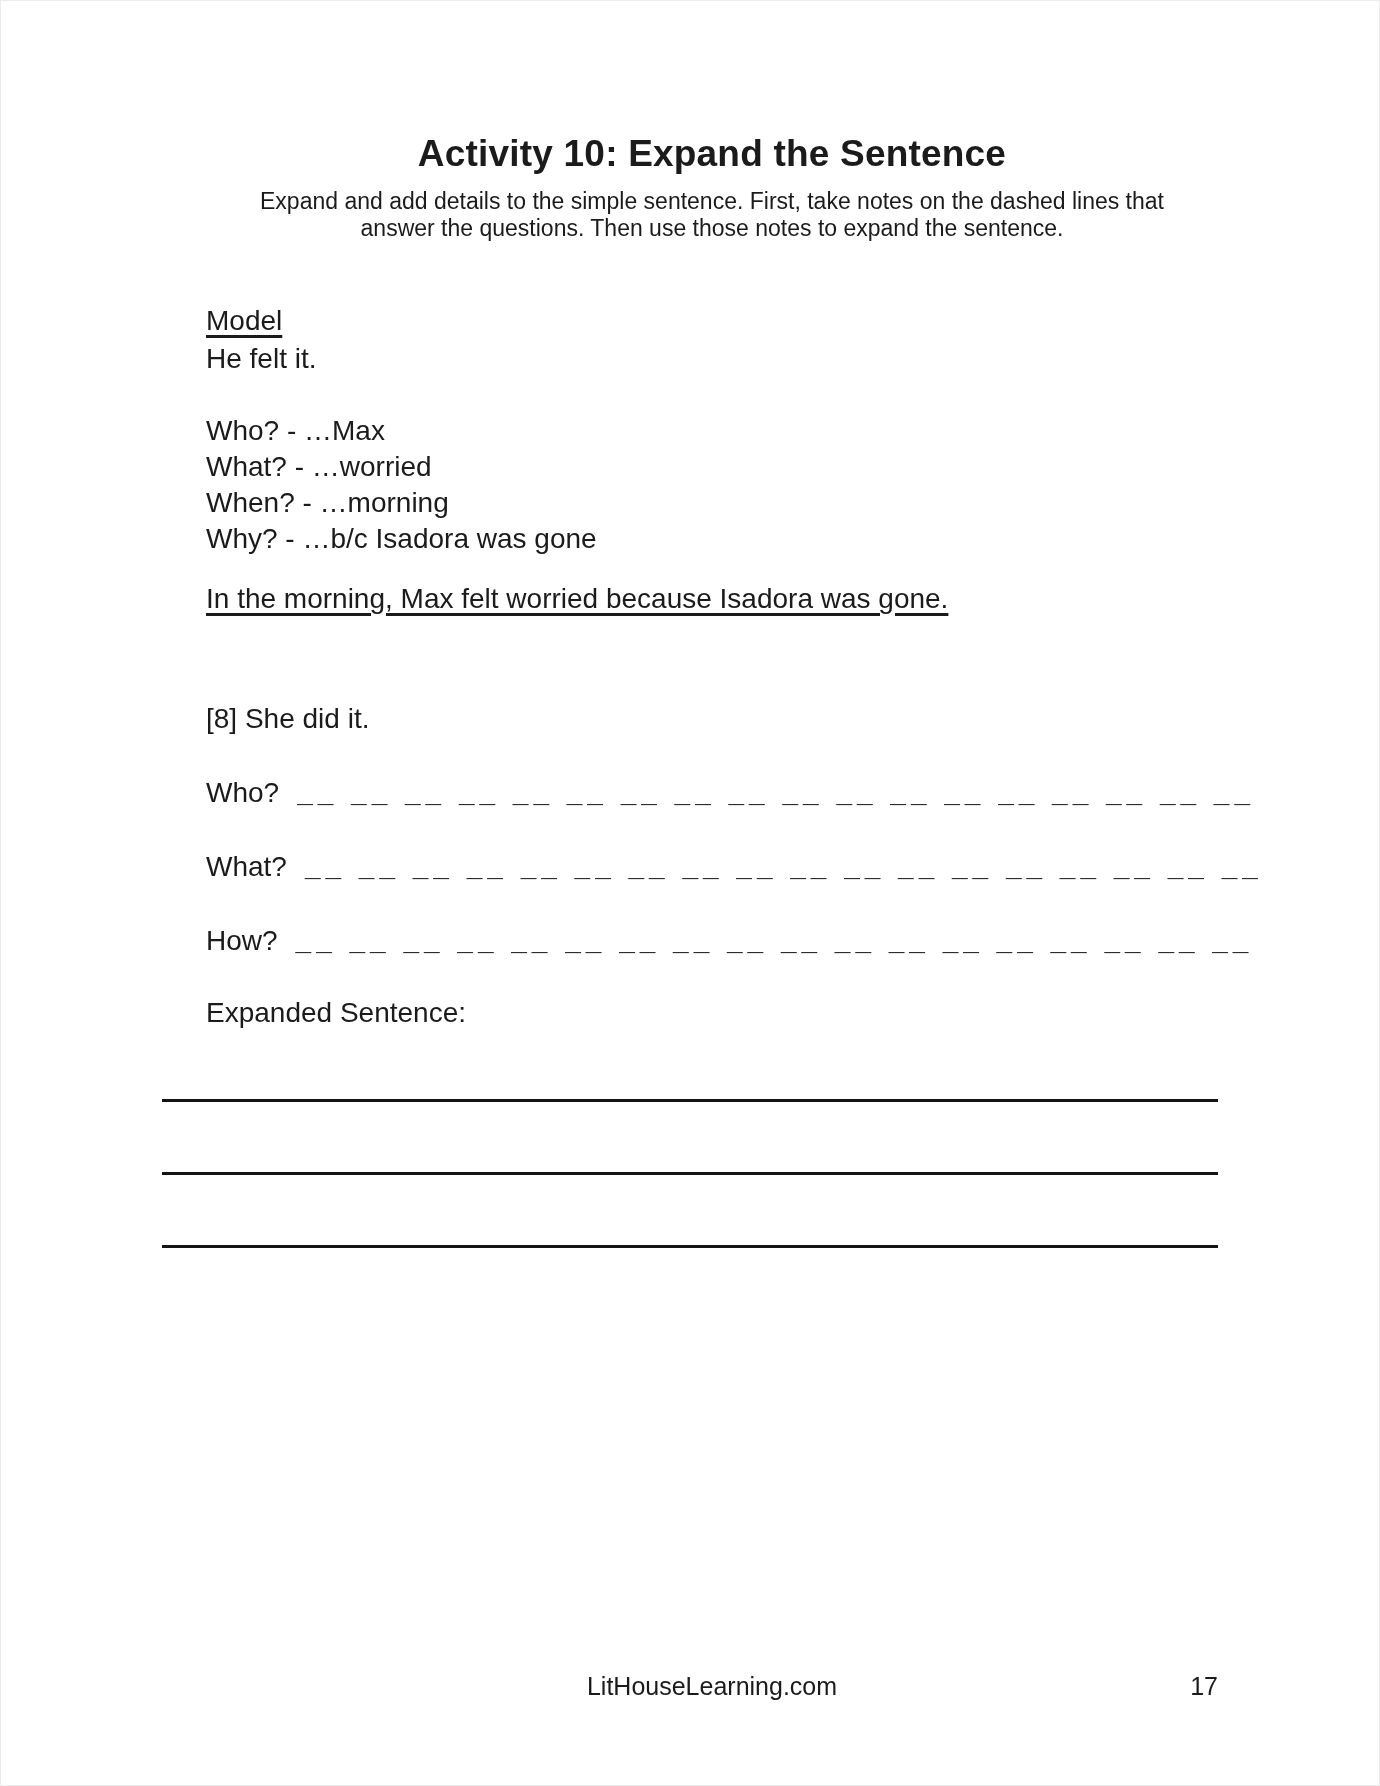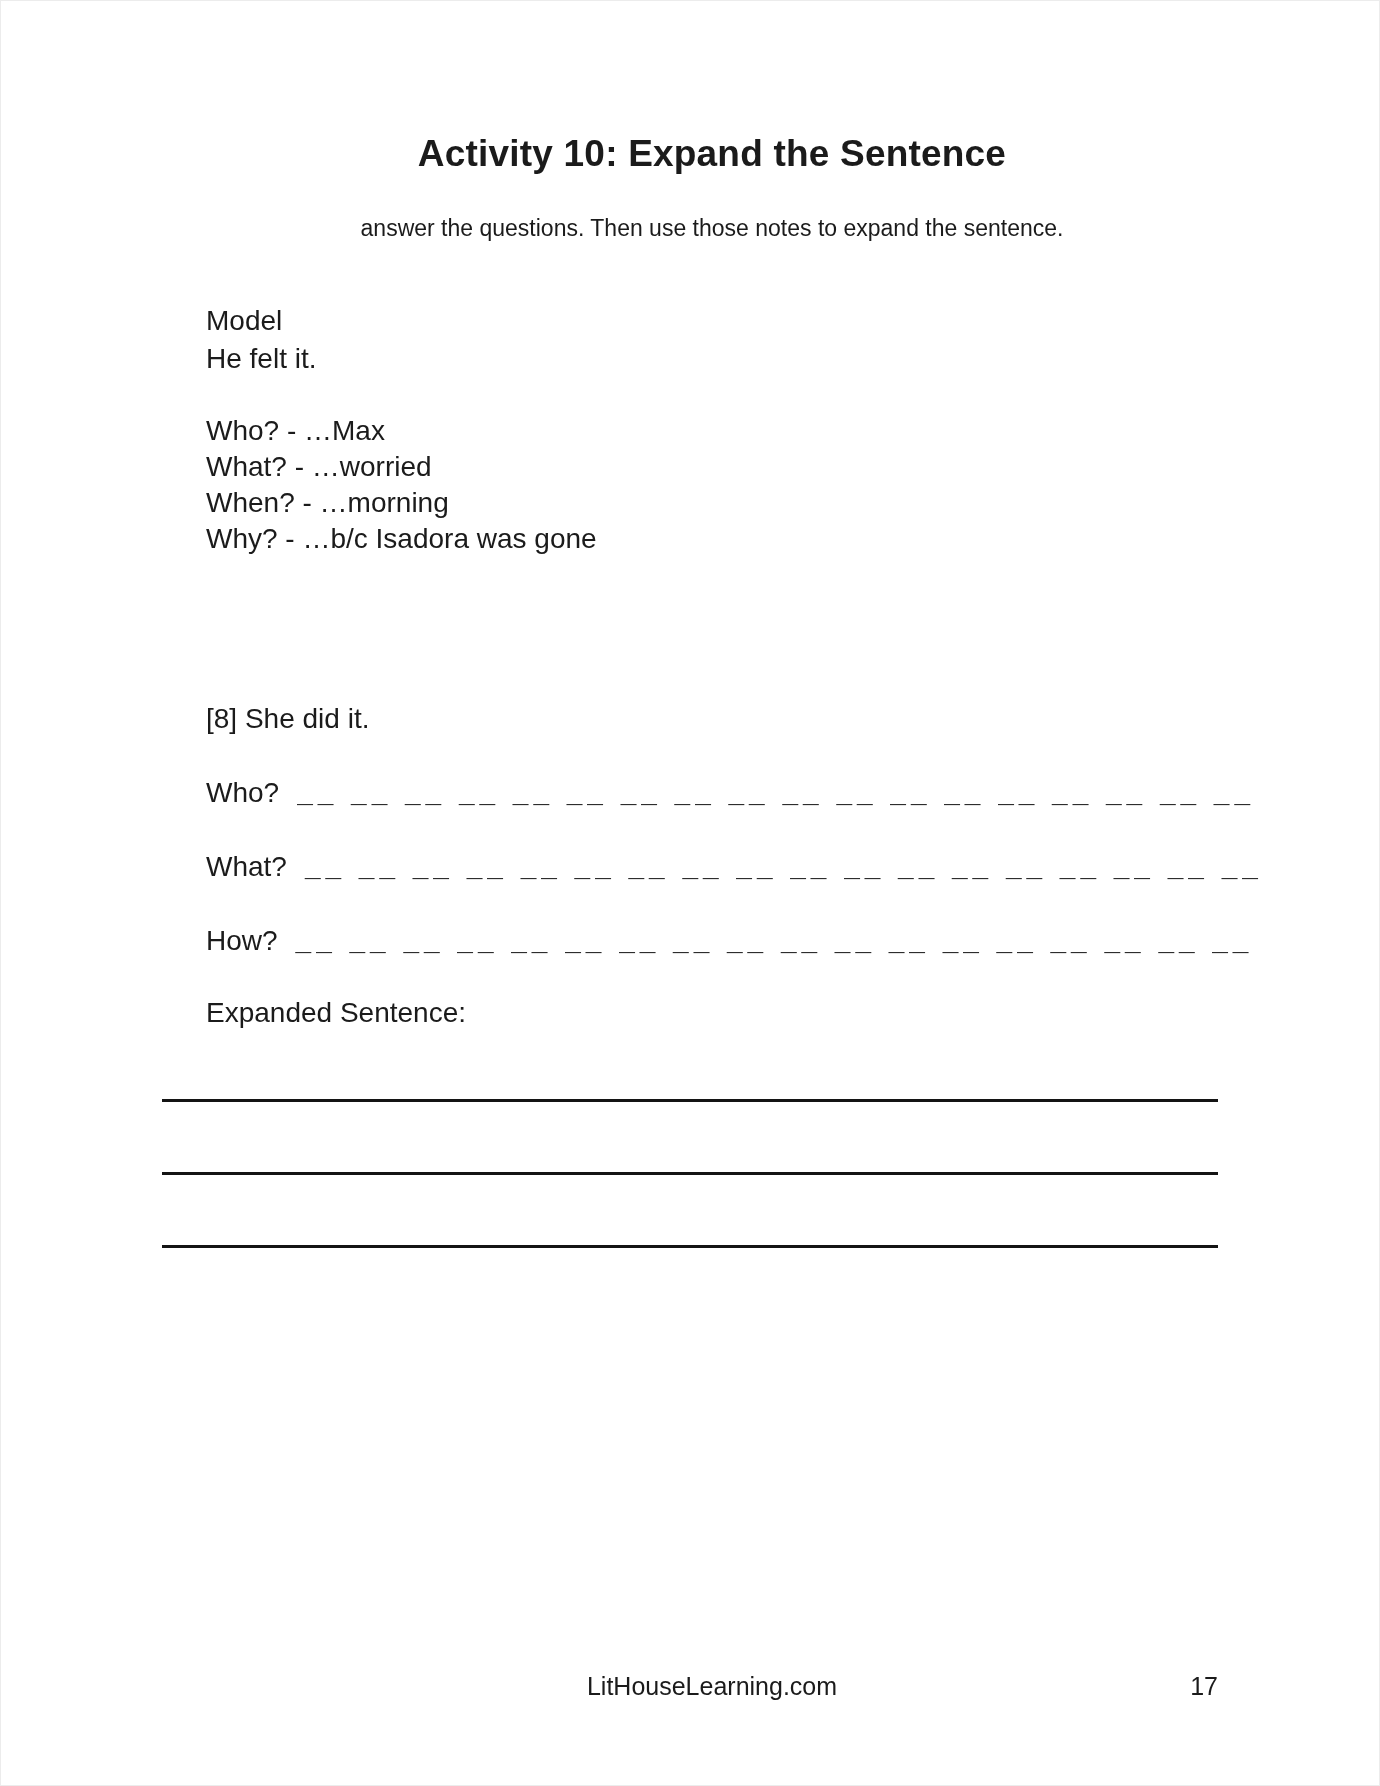--- a/index.html
+++ b/index.html
@@ -72,6 +72,7 @@
 
   <div class="abs center title" style="top:133px;">Activity 10: Expand the Sentence</div>
 
+  <div class="abs center sub" style="top:188px;">Expand and add details to the simple sentence. First, take notes on the dashed lines that</div>
 
   <div class="abs center sub" style="top:215px;">answer the questions. Then use those notes to expand the sentence.</div>
 

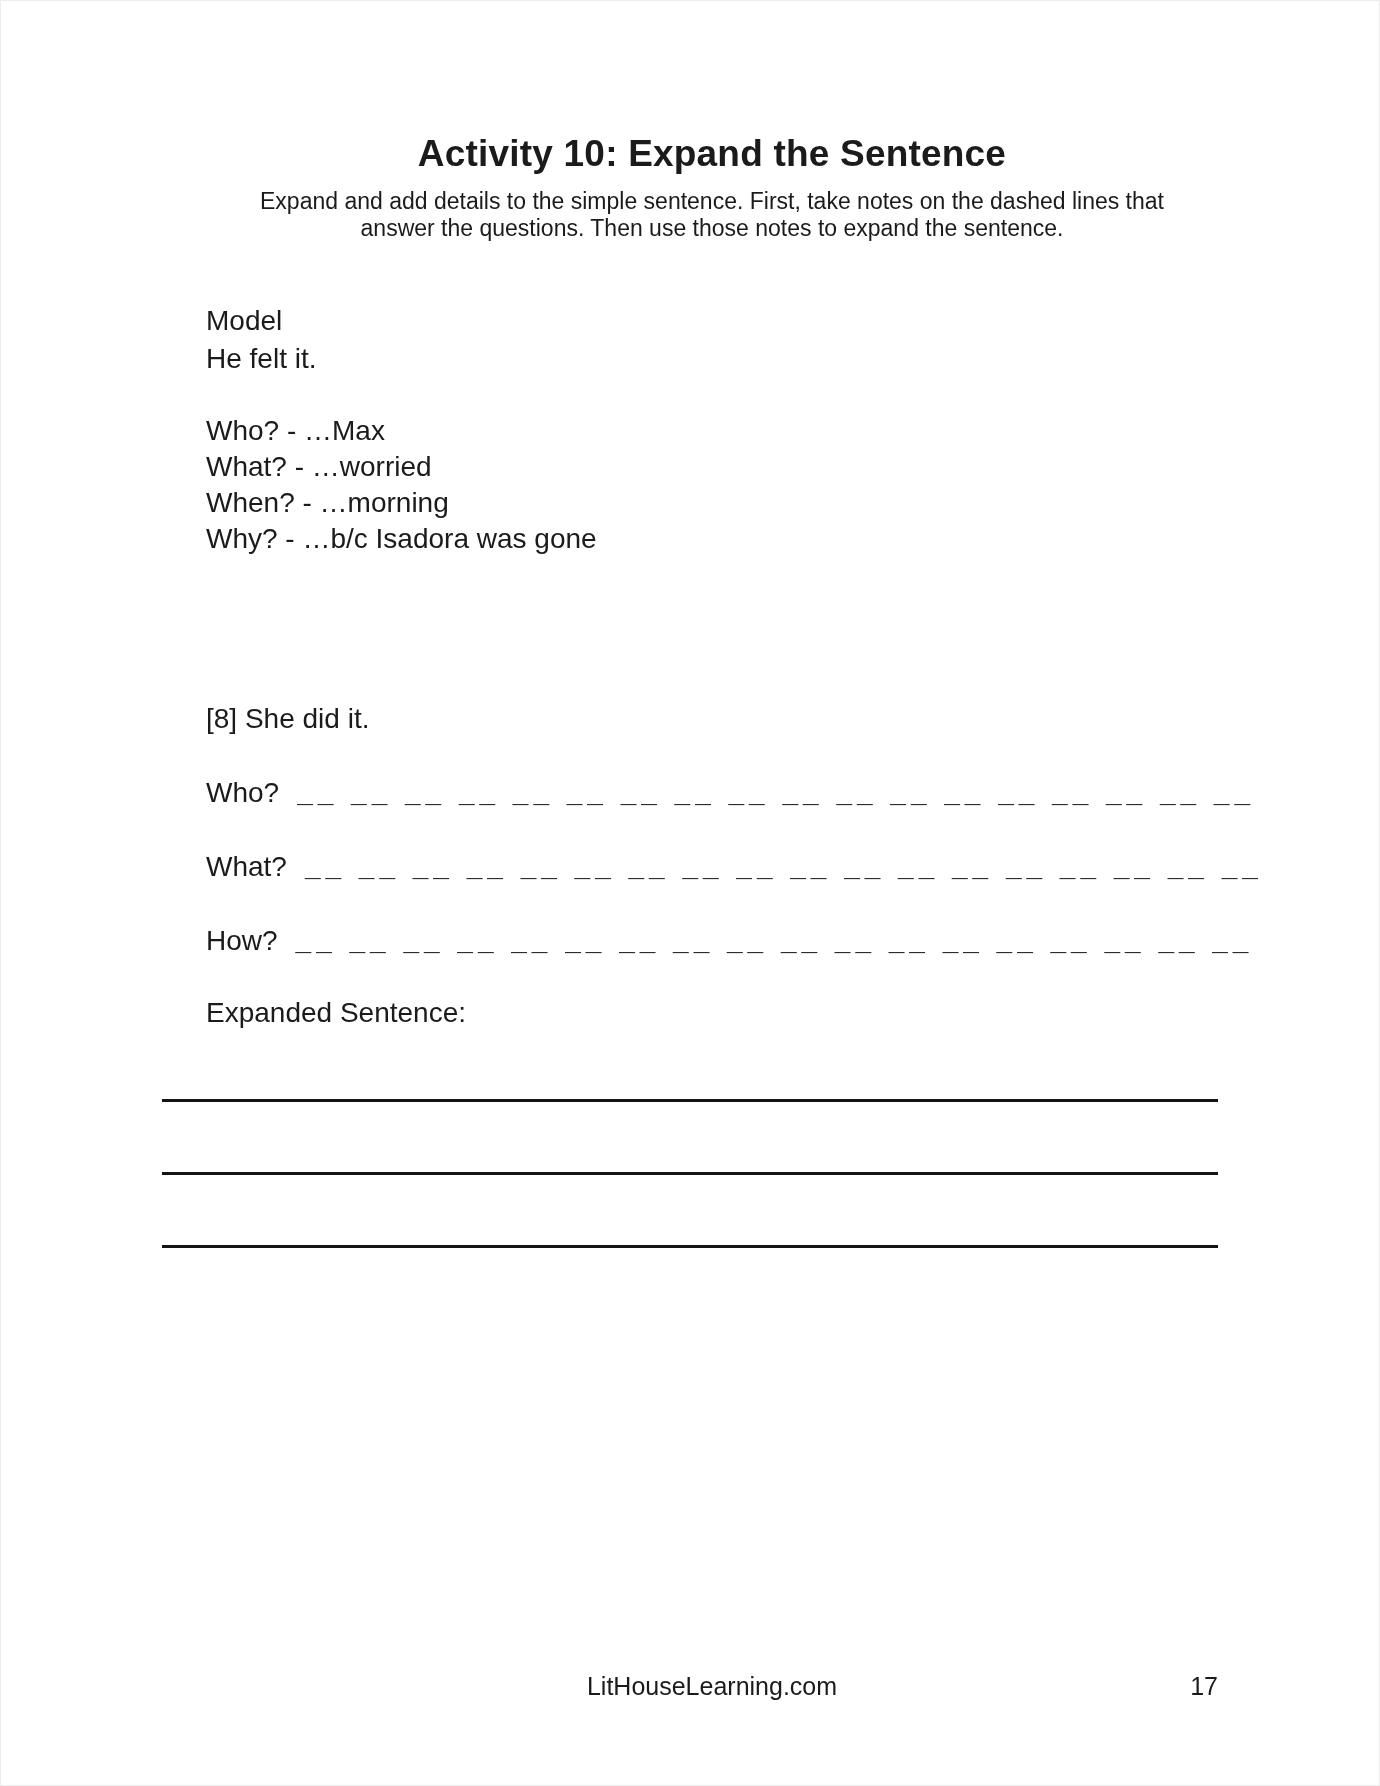--- a/index.html
+++ b/index.html
@@ -39,6 +39,7 @@
     white-space: nowrap;
   }
   .u {
+    text-decoration: underline;
     text-decoration-thickness: 2.5px;
     text-underline-offset: 5px;
   }

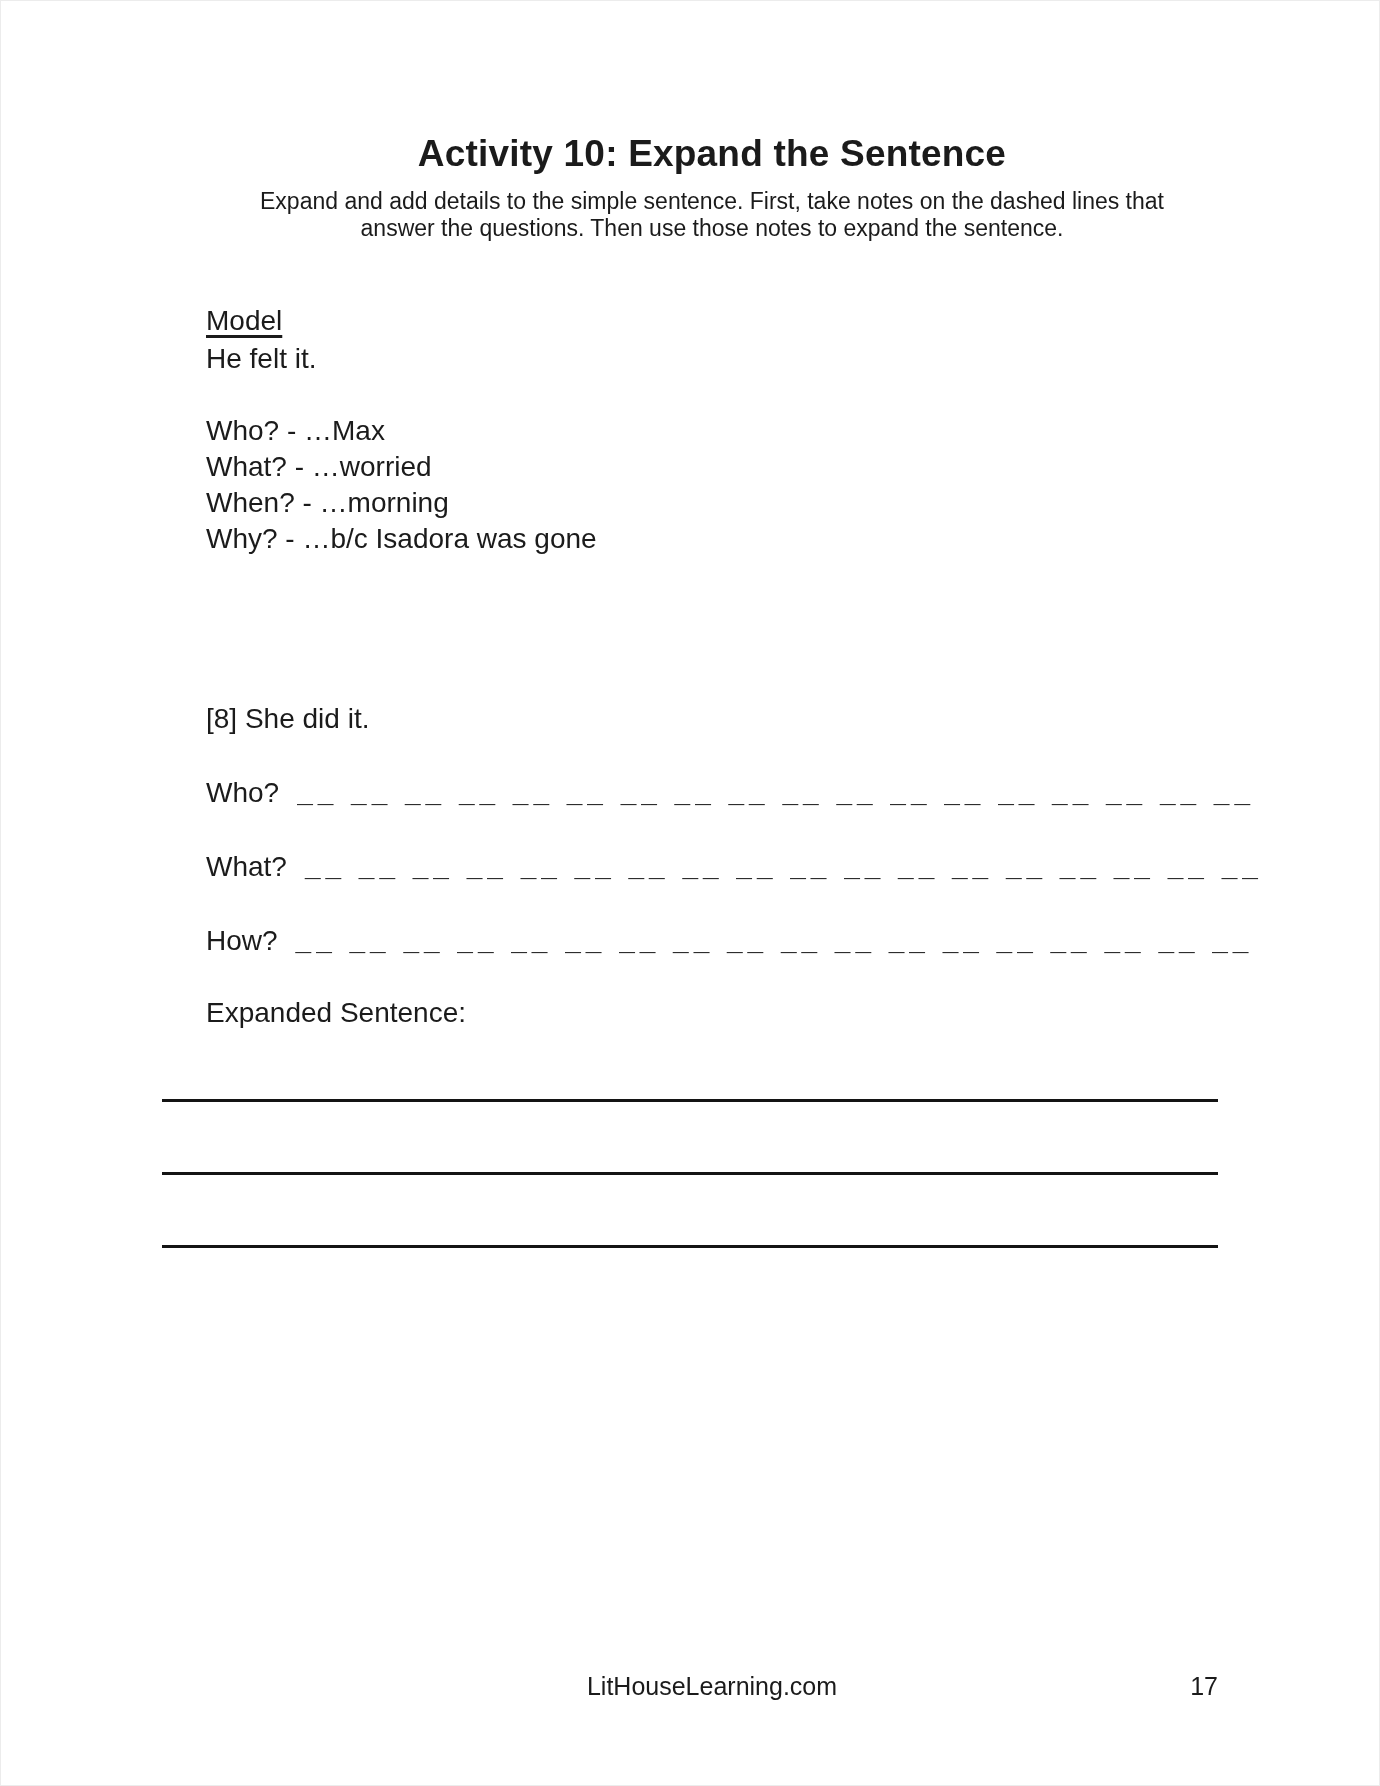--- a/index.html
+++ b/index.html
@@ -89,6 +89,7 @@
 
   <div class="abs t" style="top:522px;">Why? - …b/c Isadora was gone</div>
 
+  <div class="abs t" style="top:582px;"><span class="u">In the morning, Max felt worried because Isadora was gone.</span></div>
 
   <div class="abs t" style="top:702px;">[8] She did it.</div>
 

